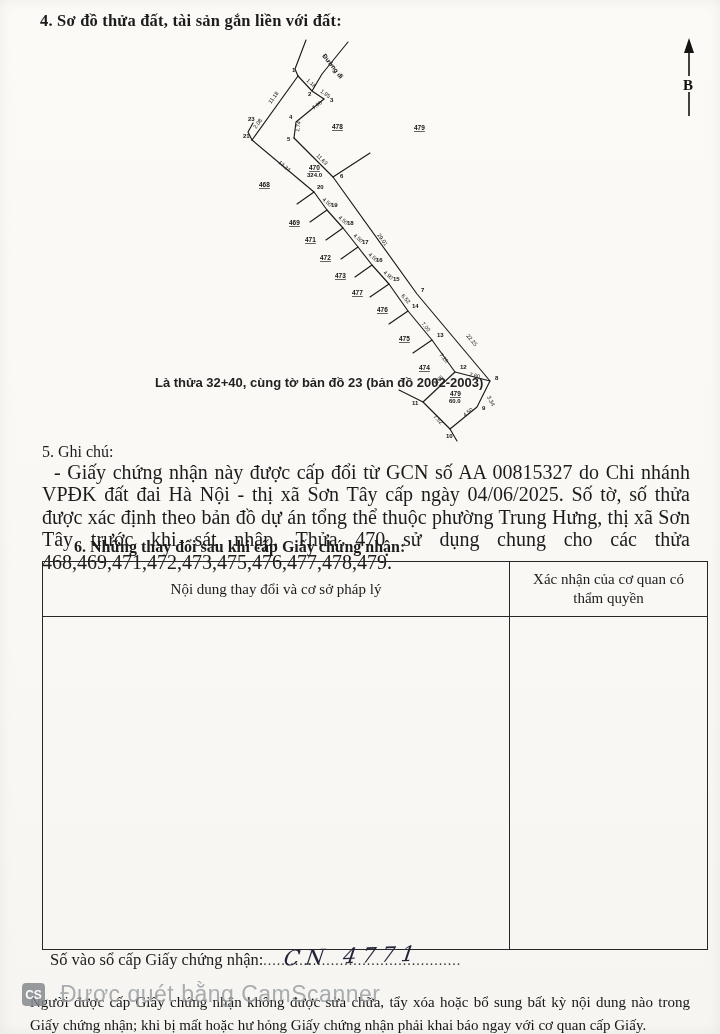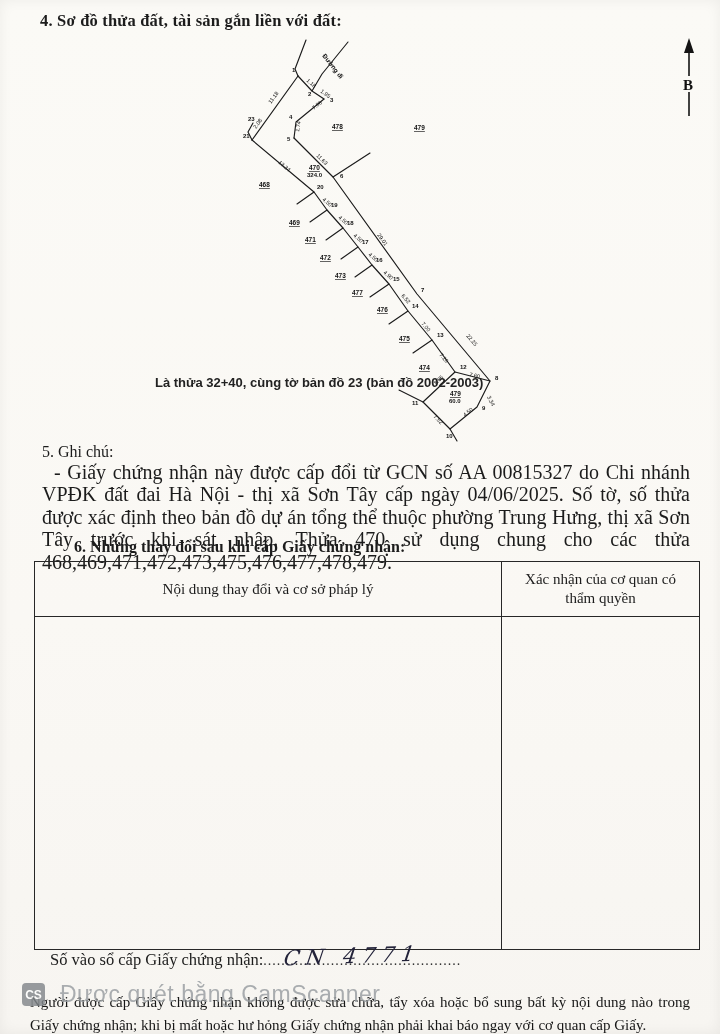--- a/index.html
+++ b/index.html
@@ -17,7 +17,7 @@
   .sec5-text{left:42px;top:461px;width:648px;font-size:20px;line-height:22.4px;text-align:justify;text-indent:12px;}
   .sec6-title{left:42px;top:538px;font-size:16px;font-weight:bold;margin-left:32px;}
   table.changes{
-    position:absolute;left:34px;top:561px;width:631px;height:386px;
+    position:absolute;left:42px;top:561px;width:631px;height:386px;
     border-collapse:collapse;table-layout:fixed;border-radius:21px;
   }
   table.changes th,table.changes td{border:1.6px solid #272727;font-weight:normal;}

